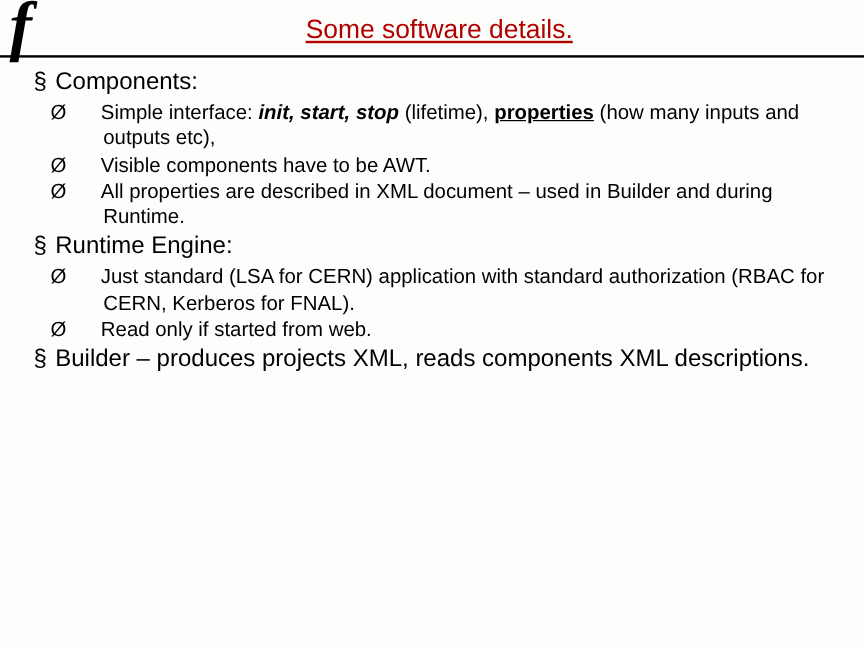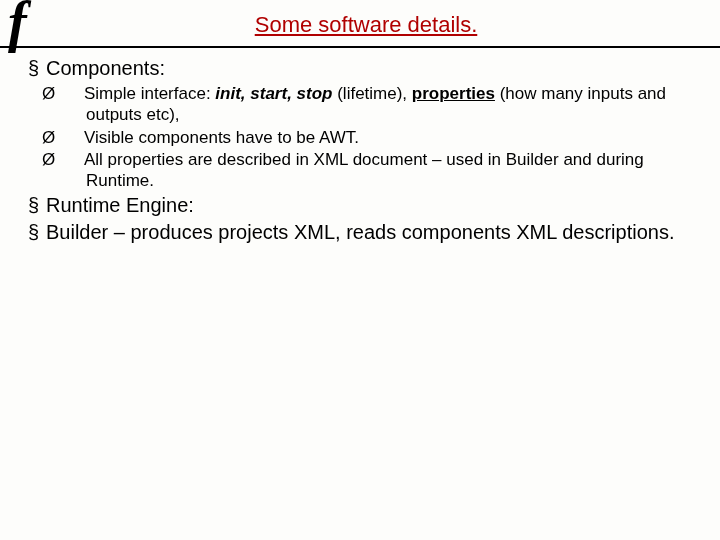--- a/index.html
+++ b/index.html
@@ -99,6 +99,9 @@
     <div class="lvl1">
       <span class="bullet">§</span><span>Runtime Engine:</span>
     </div>
+    <div class="lvl2">
+      <span class="bullet">Ø</span><span>Just standard (LSA for CERN) application with standard authorization (RBAC for CERN, Kerberos for FNAL).</span>
+    </div>
 
     <div class="lvl1">
       <span class="bullet">§</span><span>Builder – produces projects XML, reads components XML descriptions.</span>

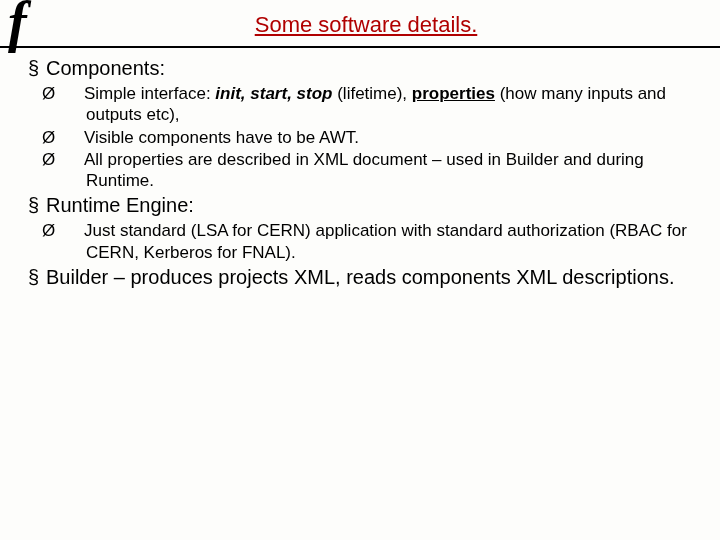--- a/index.html
+++ b/index.html
@@ -102,6 +102,9 @@
     <div class="lvl2">
       <span class="bullet">Ø</span><span>Just standard (LSA for CERN) application with standard authorization (RBAC for CERN, Kerberos for FNAL).</span>
     </div>
+    <div class="lvl2">
+      <span class="bullet">Ø</span><span>Read only if started from web.</span>
+    </div>
 
     <div class="lvl1">
       <span class="bullet">§</span><span>Builder – produces projects XML, reads components XML descriptions.</span>

